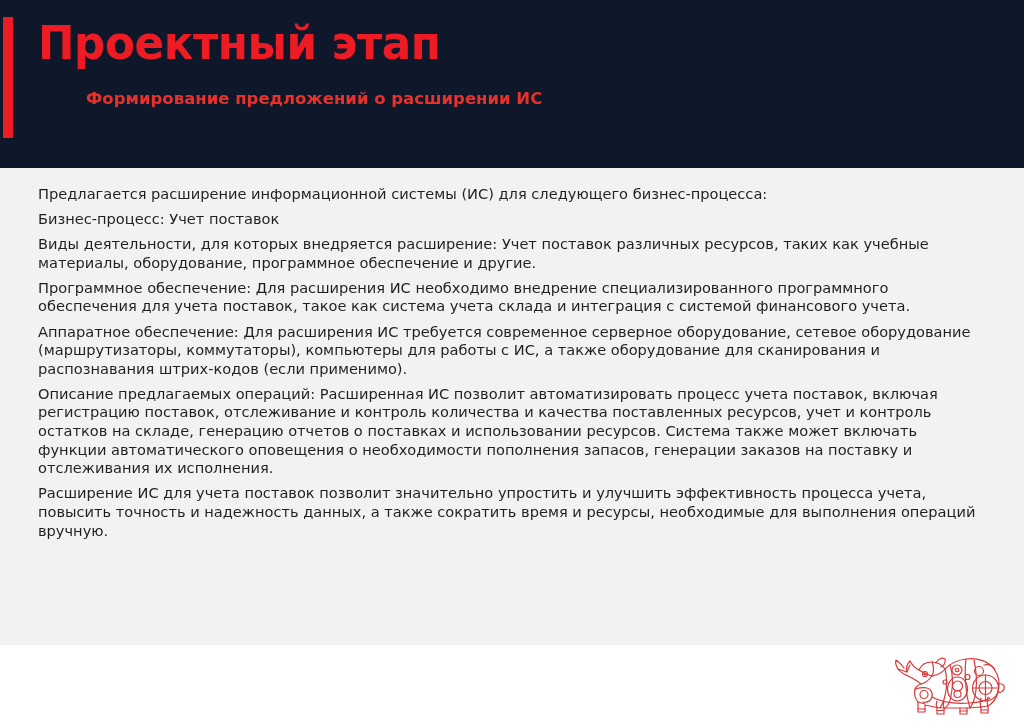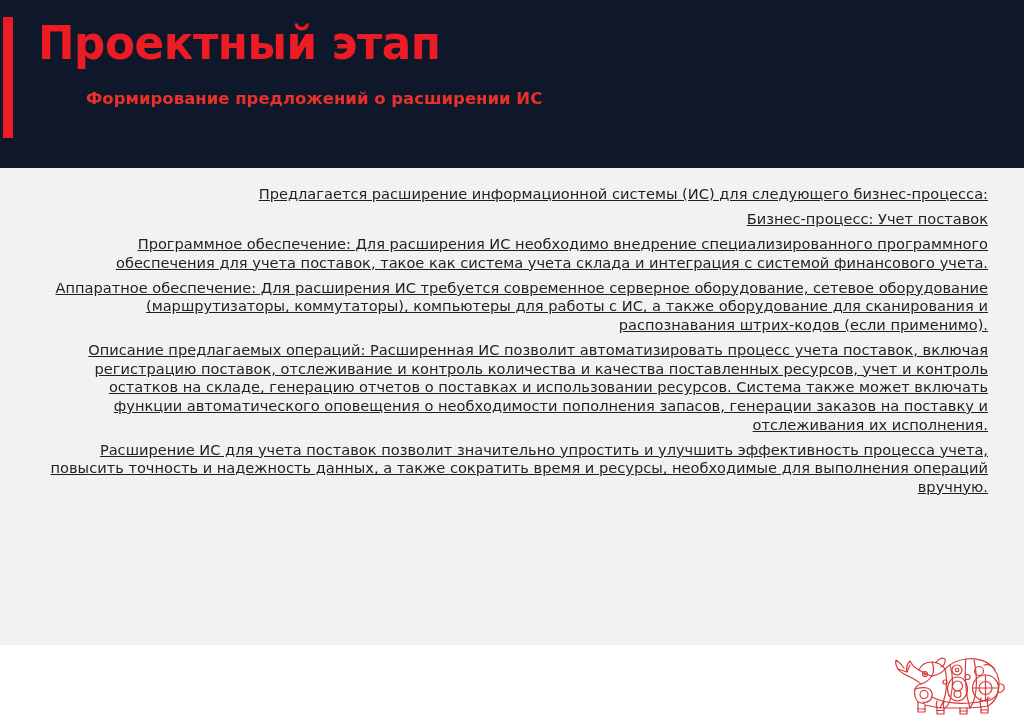--- a/index.html
+++ b/index.html
@@ -93,9 +93,8 @@
     line-height: 18.6px;
     color: #231F20;
     margin: 0 0 6.5px 0;
-    text-align: right;
+    text-align: left;
     white-space: pre-line;
-    text-decoration: underline;
   }
 
   .para:last-child {

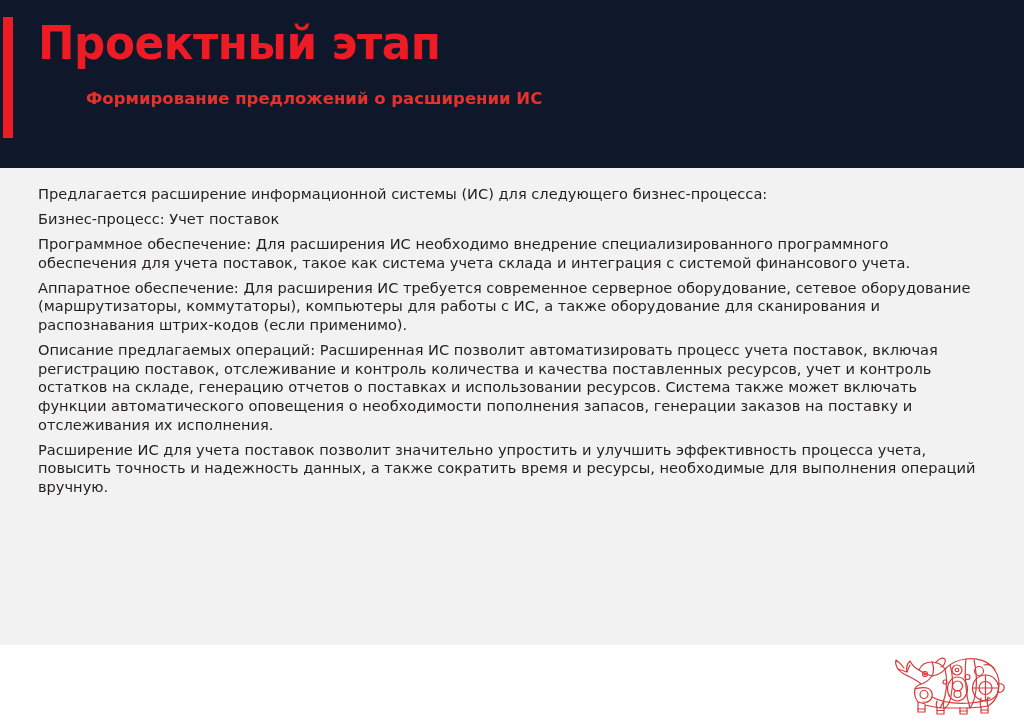--- a/index.html
+++ b/index.html
@@ -139,6 +139,7 @@
     <div class="body-text">
       <p class="para">Предлагается расширение информационной системы (ИС) для следующего бизнес-процесса:</p>
       <p class="para">Бизнес-процесс: Учет поставок</p>
+      <p class="para">Виды деятельности, для которых внедряется расширение: Учет поставок различных ресурсов, таких как учебные материалы, оборудование, программное обеспечение и другие.</p>
       <p class="para">Программное обеспечение: Для расширения ИС необходимо внедрение специализированного программного обеспечения для учета поставок, такое как система учета склада и интеграция с системой финансового учета.</p>
       <p class="para">Аппаратное обеспечение: Для расширения ИС требуется современное серверное оборудование, сетевое оборудование (маршрутизаторы, коммутаторы), компьютеры для работы с ИС, а также оборудование для сканирования и распознавания штрих-кодов (если применимо).</p>
       <p class="para">Описание предлагаемых операций: Расширенная ИС позволит автоматизировать процесс учета поставок, включая регистрацию поставок, отслеживание и контроль количества и качества поставленных ресурсов, учет и контроль остатков на складе, генерацию отчетов о поставках и использовании ресурсов. Система также может включать функции автоматического оповещения о необходимости пополнения запасов, генерации заказов на поставку и отслеживания их исполнения.</p>

